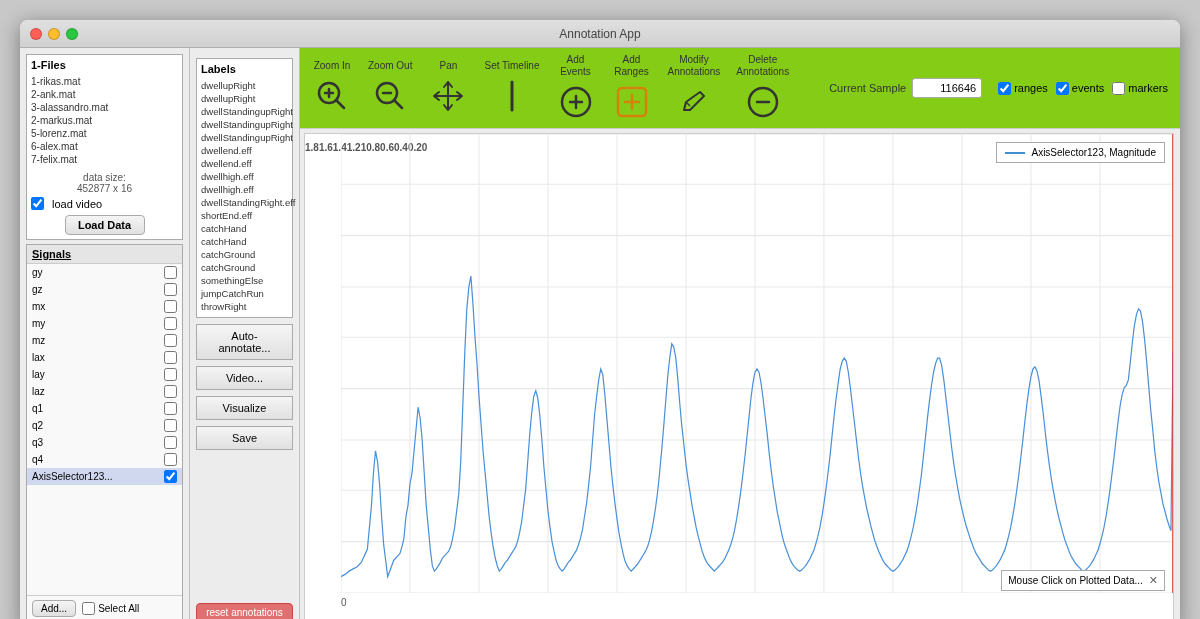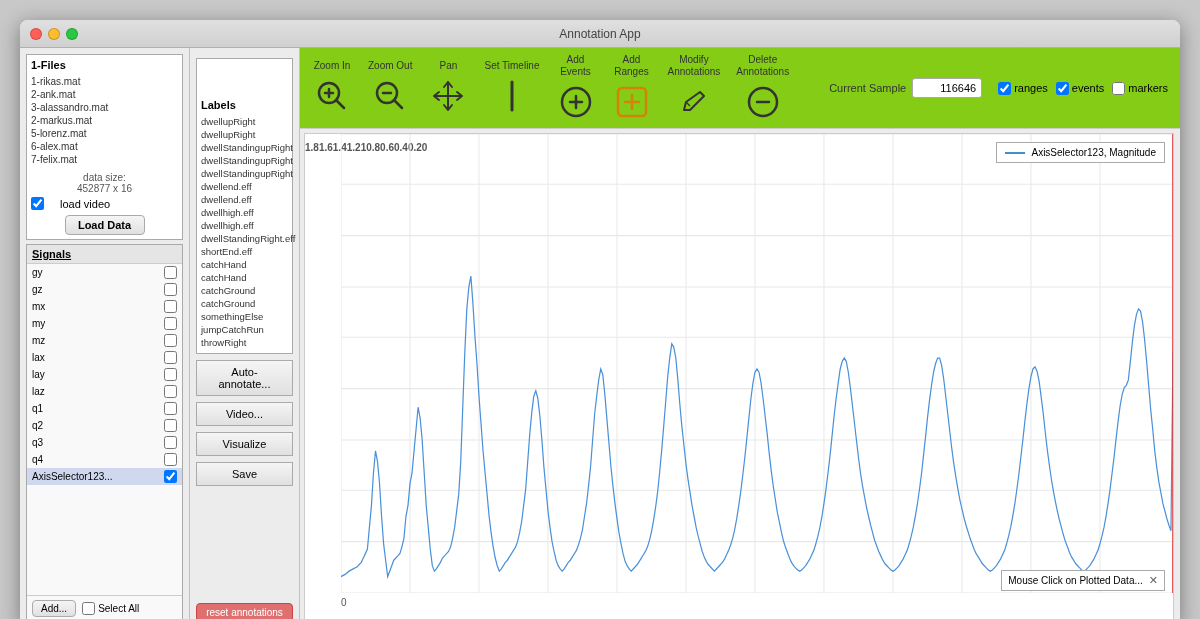--- a/index.html
+++ b/index.html
@@ -183,7 +183,6 @@
       font-size: 11px;
       font-weight: 600;
       margin-bottom: 4px;
-      margin-top: 36px;
     }
     .label-list {
       list-style: none;

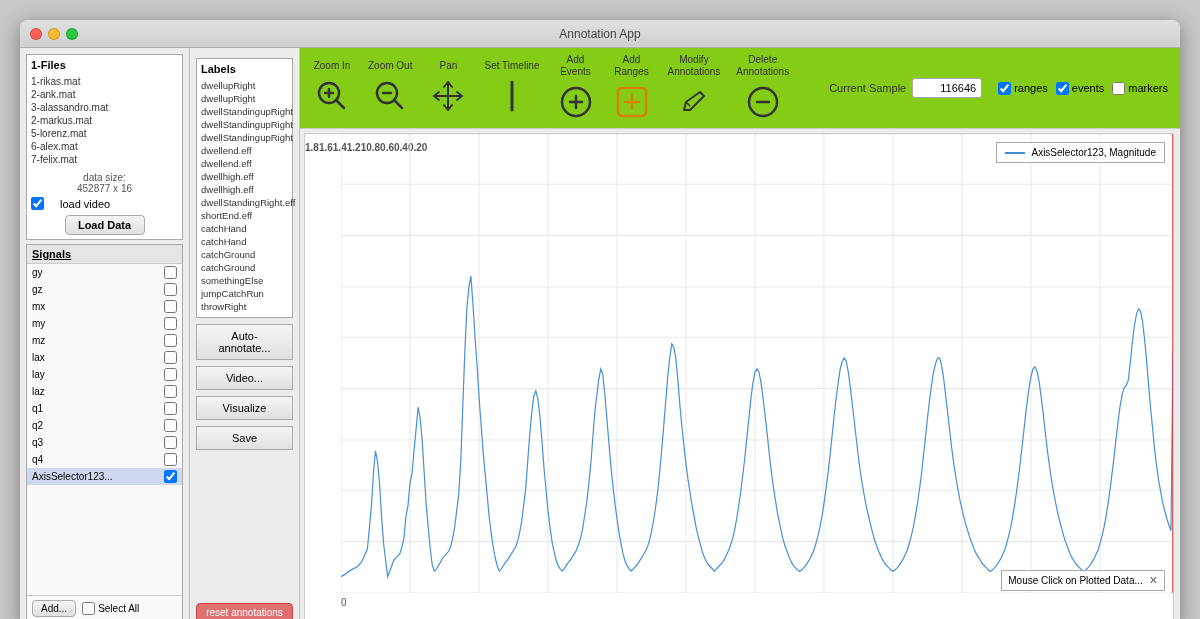--- a/index.html
+++ b/index.html
@@ -91,7 +91,7 @@
     .load-video-row {
       display: flex;
       align-items: center;
-      gap: 16px;
+      gap: 8px;
       margin-top: 3px;
     }
     .load-data-btn {

